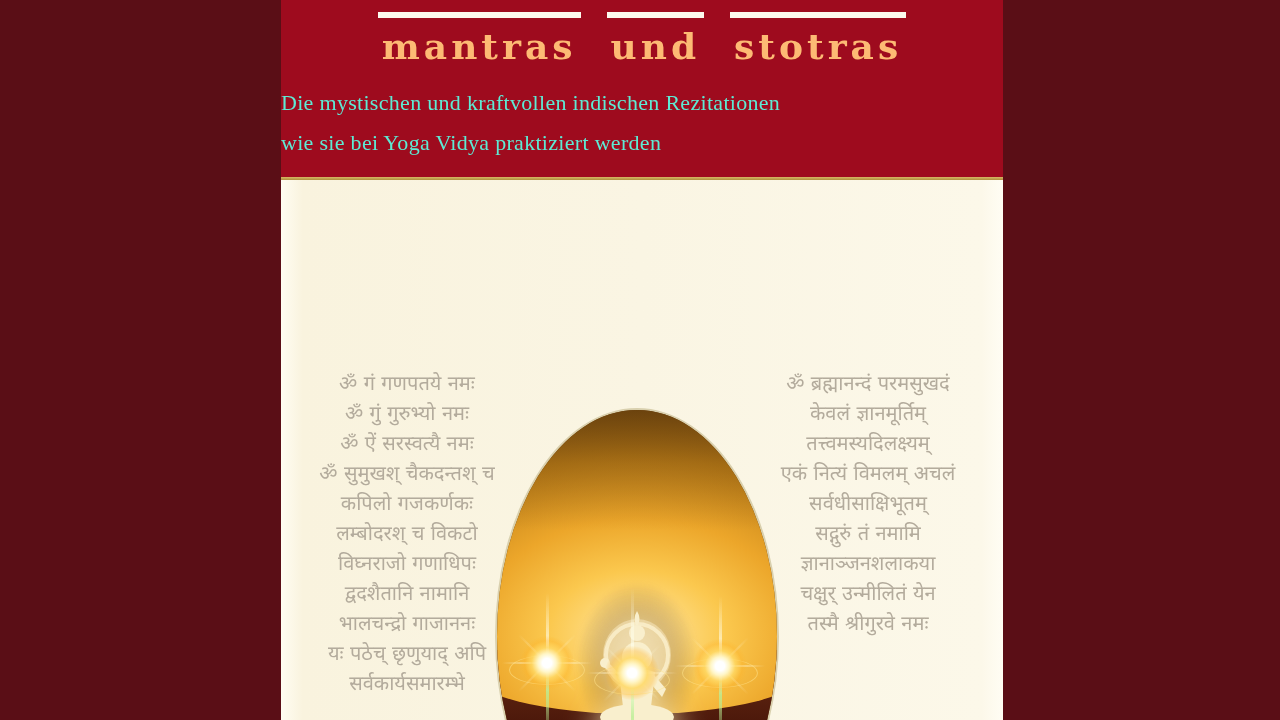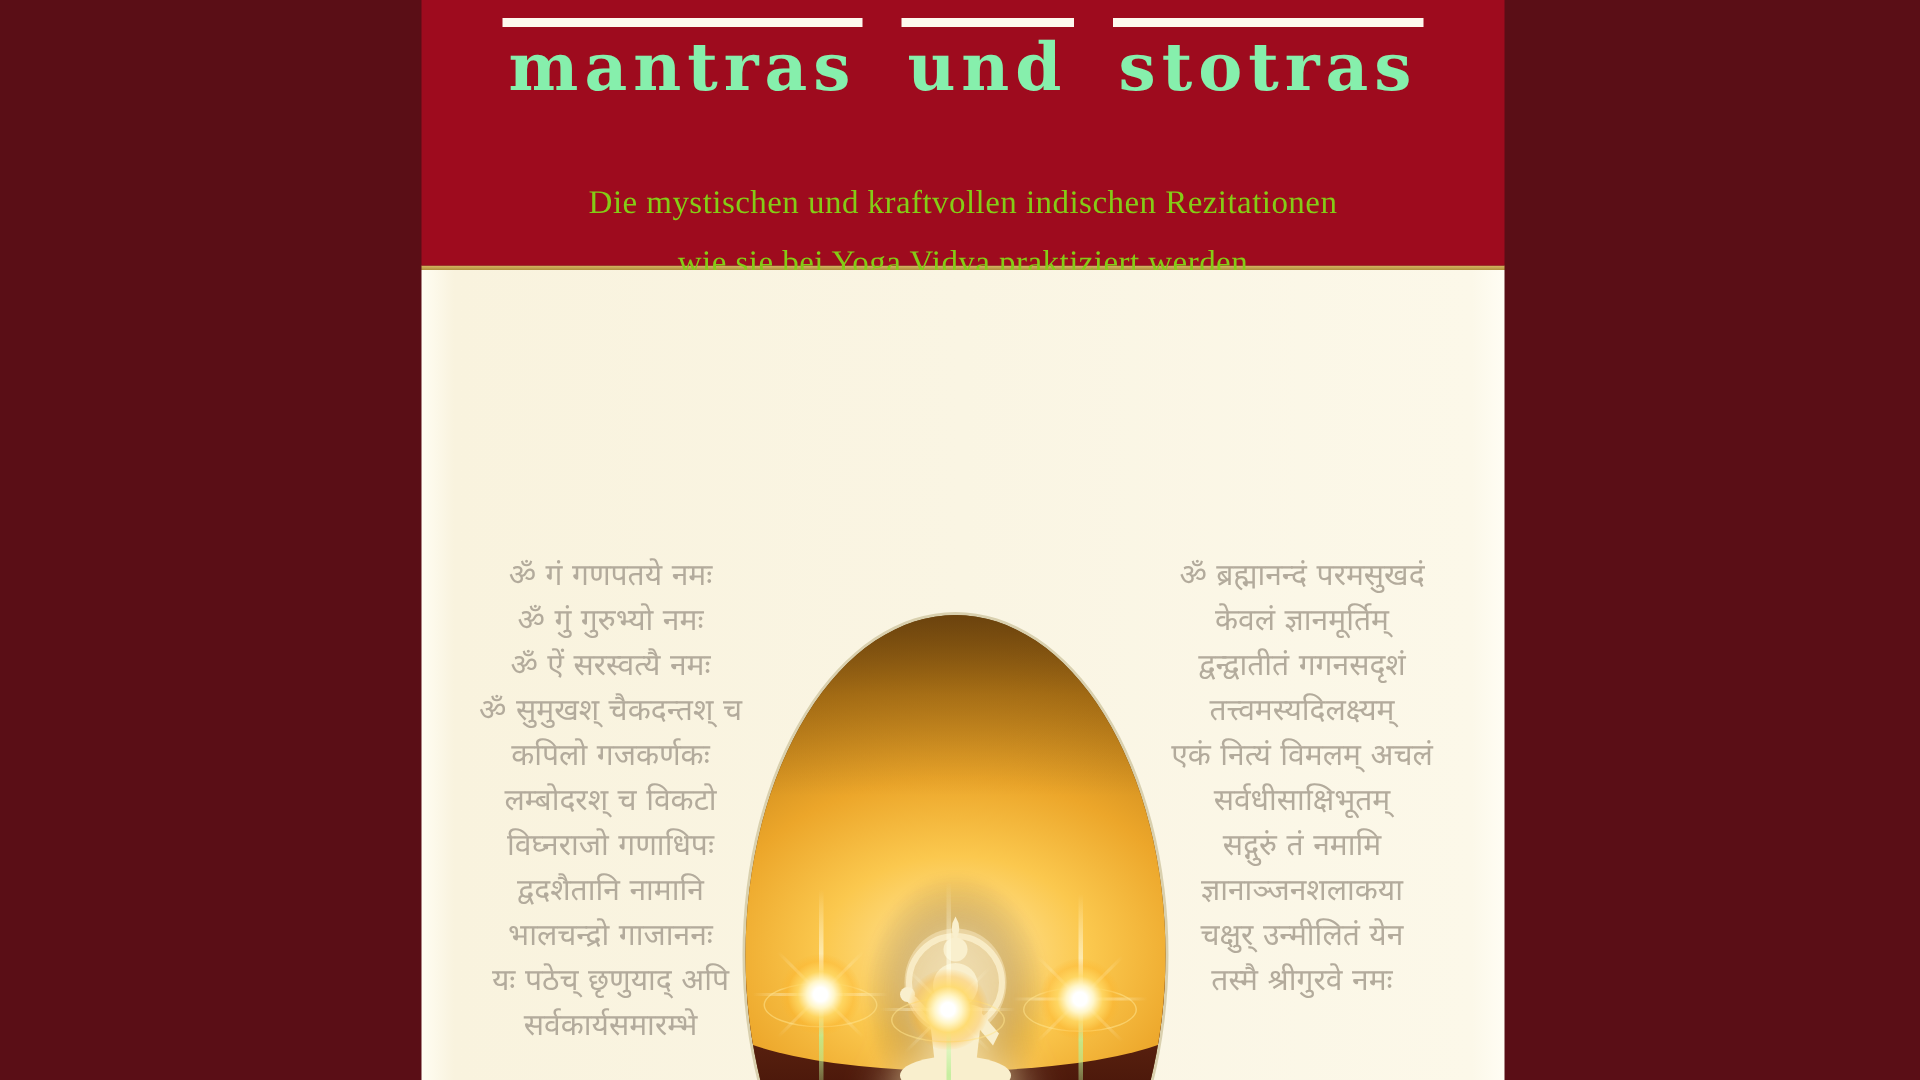--- a/index.html
+++ b/index.html
@@ -21,8 +21,8 @@
   .title-word { display:inline-block; margin:0 13px; padding:3px 4px 0;
     border-top:6px solid #fdf9ee;
     font-family:"DejaVu Serif", serif; font-weight:bold;
-    font-size:44px; line-height:50px; letter-spacing:4px;
-    color:#86efac; text-transform:lowercase; }
+    font-size:36px; line-height:50px; letter-spacing:4px;
+    color:#fdba74; text-transform:lowercase; }
 
   .subtitle { position:absolute; left:0; width:100%; text-align:center;
     font-family:"Liberation Serif","DejaVu Serif", serif;

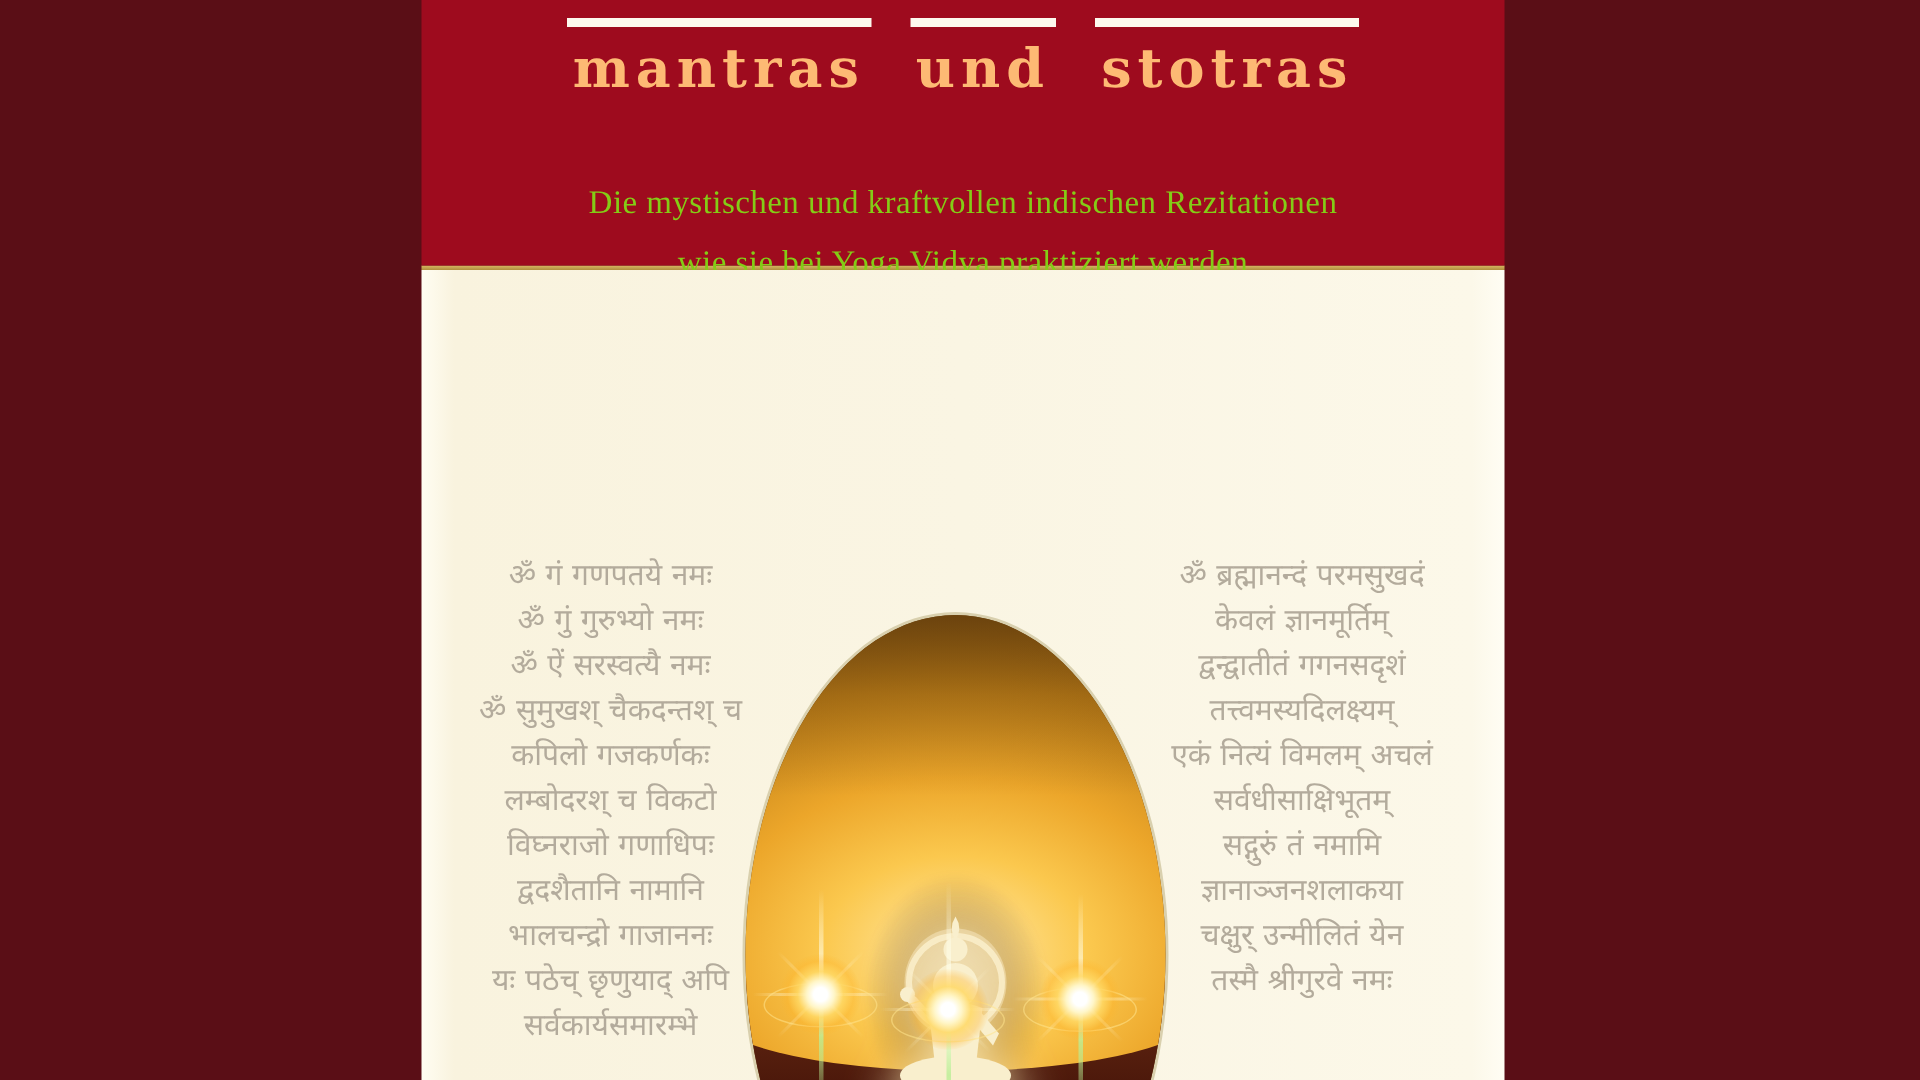--- a/index.html
+++ b/index.html
@@ -24,9 +24,9 @@
     font-size:36px; line-height:50px; letter-spacing:4px;
     color:#fdba74; text-transform:lowercase; }
 
-  .subtitle { position:absolute; left:0; width:100%; text-align:center;
+  .subtitle { position:absolute; left:0; width:100%; 
     font-family:"Liberation Serif","DejaVu Serif", serif;
-    font-size:22px; line-height:30px; color:#84cc16; letter-spacing:0.3px;margin-top:32px; }
+    font-size:22px; line-height:30px; color:#5eead4; letter-spacing:0.3px; }
   .subtitle.l1 { top:88px; }
   .subtitle.l2 { top:128px; }
 

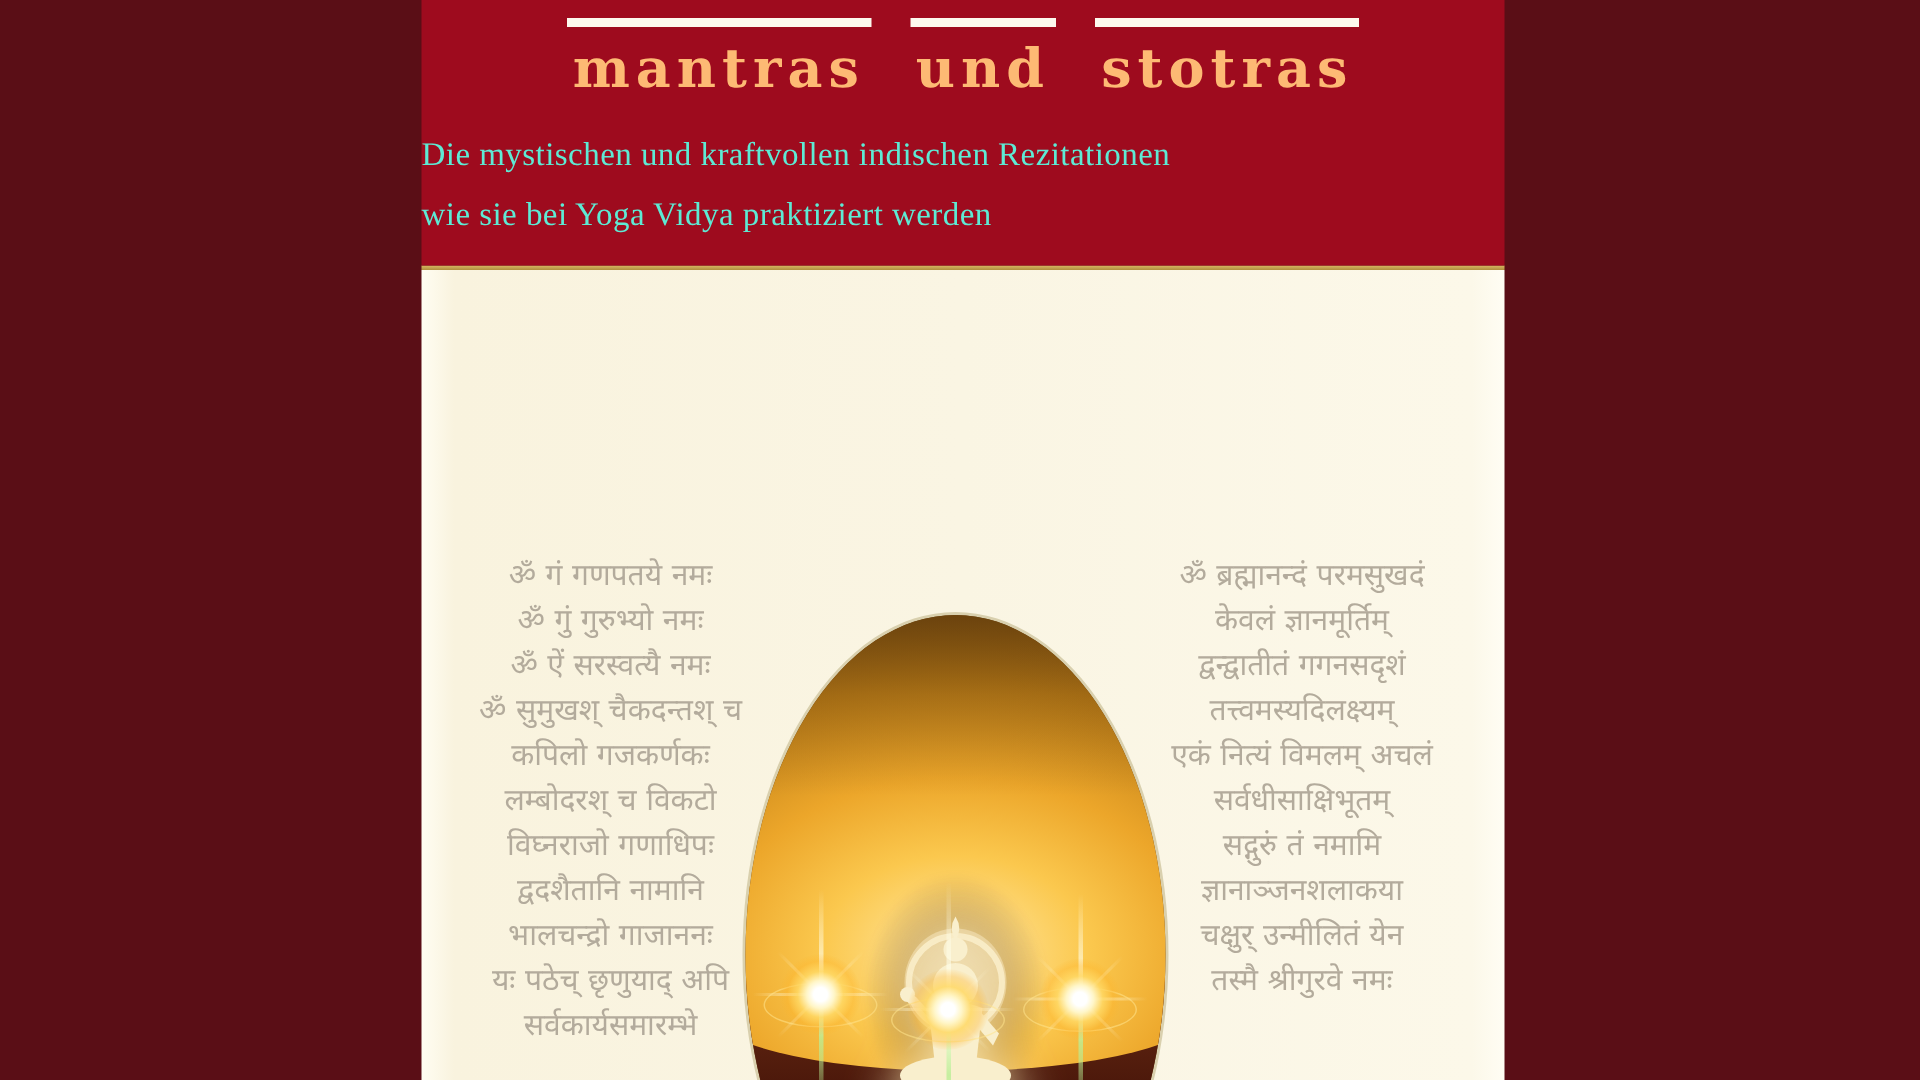--- a/index.html
+++ b/index.html
@@ -116,7 +116,6 @@
       <div class="col right">
         <div class="mline">ॐ ब्रह्मानन्दं परमसुखदं</div>
         <div class="mline">केवलं ज्ञानमूर्तिम्</div>
-        <div class="mline">द्वन्द्वातीतं गगनसदृशं</div>
         <div class="mline">तत्त्वमस्यदिलक्ष्यम्</div>
         <div class="mline">एकं नित्यं विमलम् अचलं</div>
         <div class="mline">सर्वधीसाक्षिभूतम्</div>

